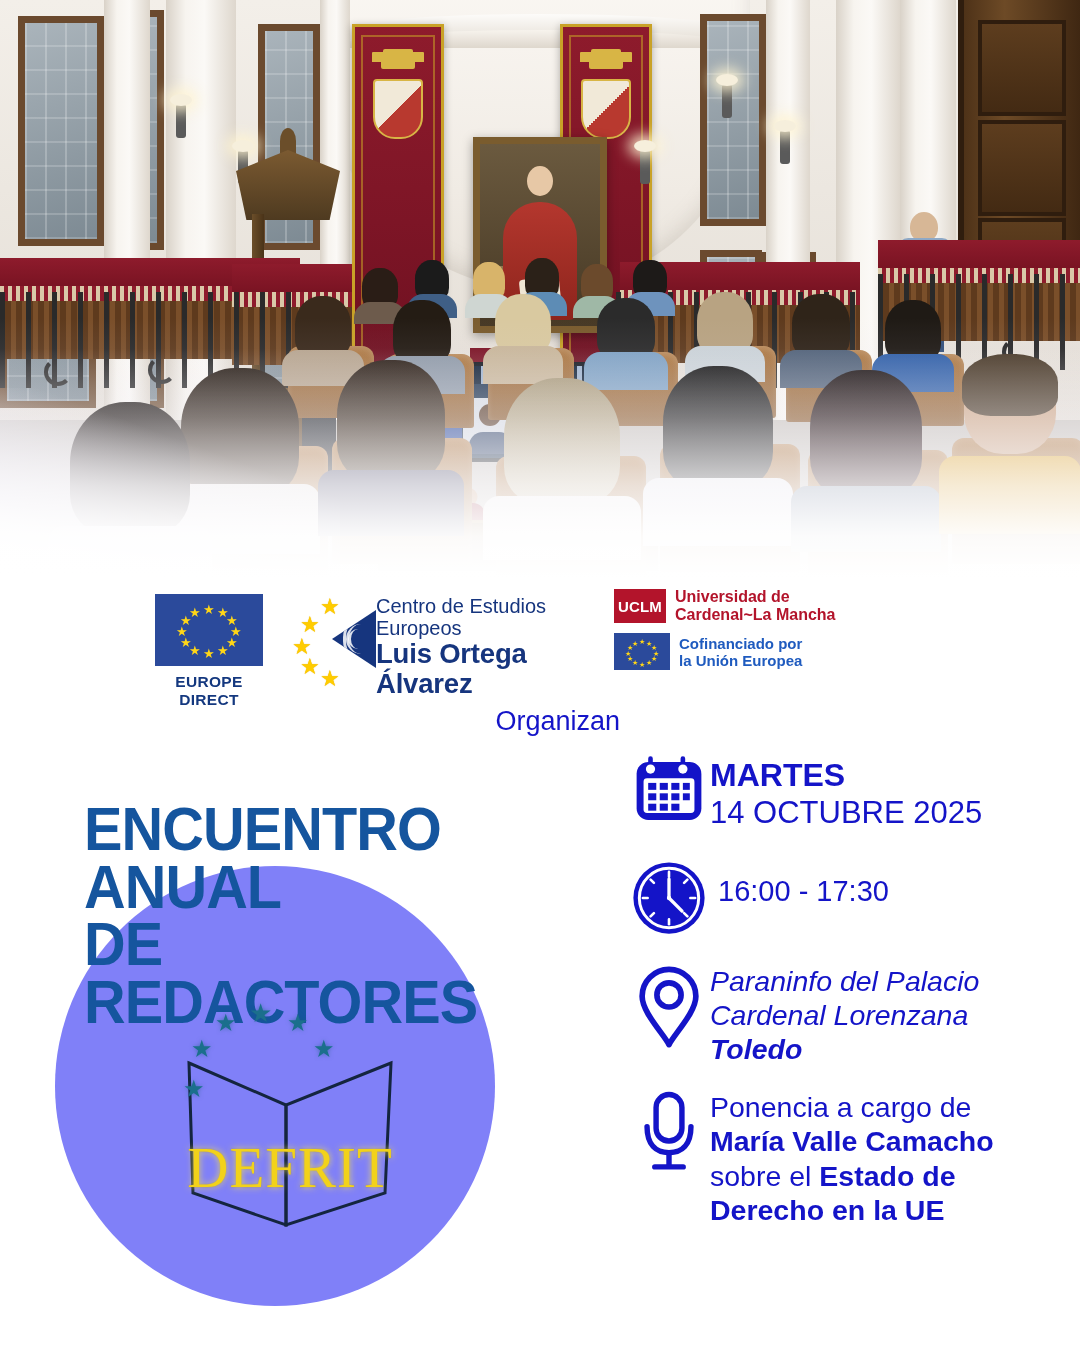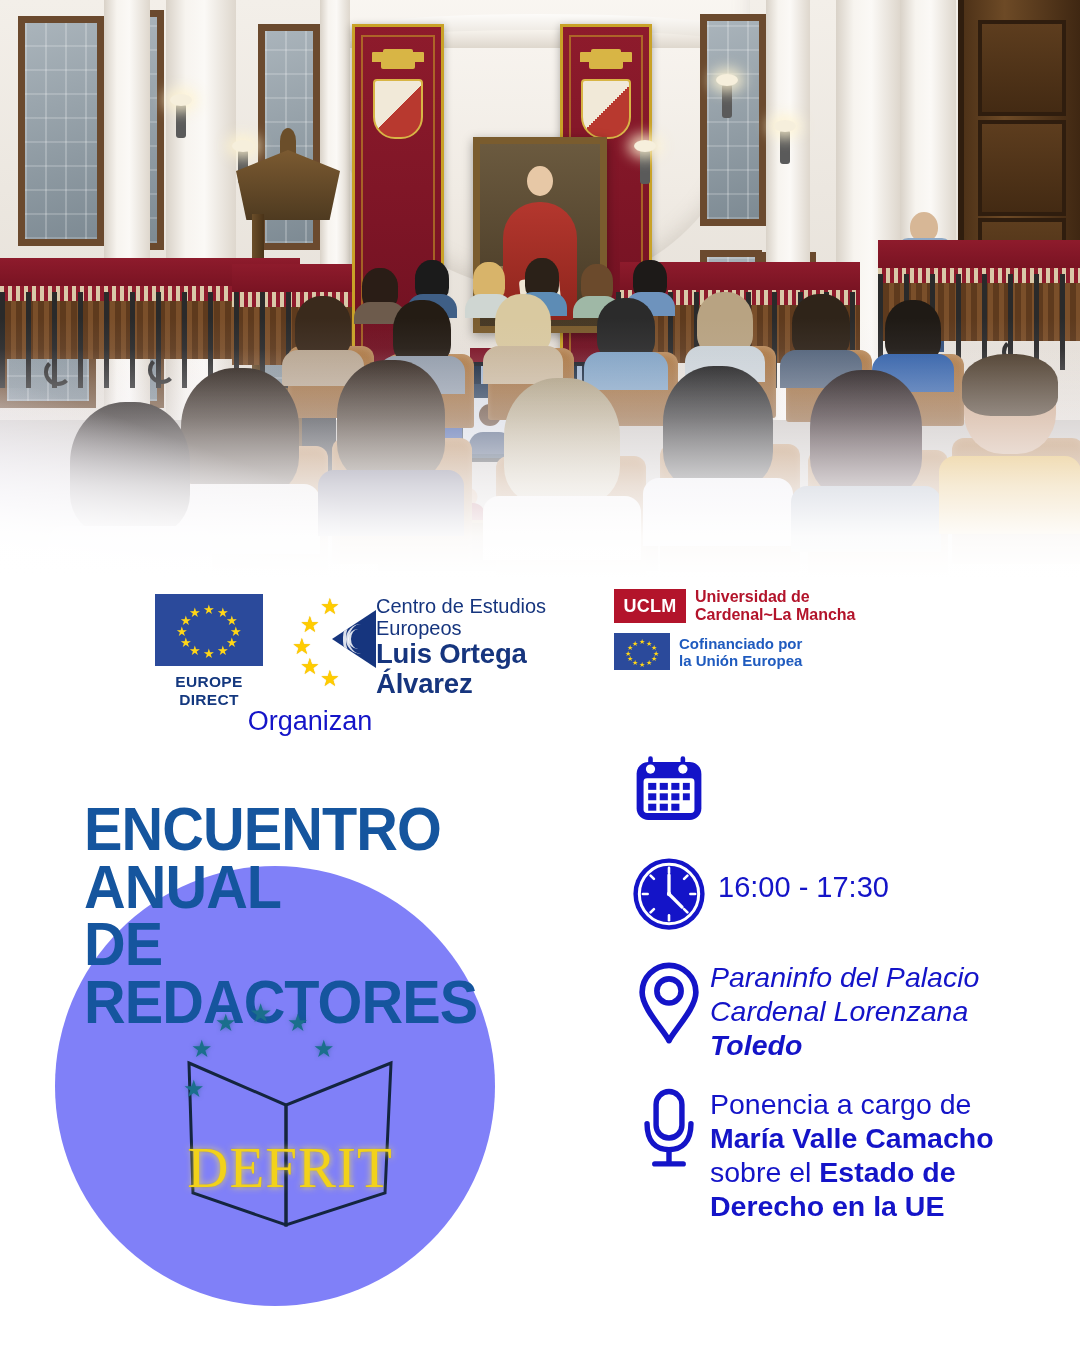--- a/index.html
+++ b/index.html
@@ -203,7 +203,7 @@
 
   .logo-uclm{position:absolute;left:614px;top:2px;width:250px;}
   .uclm-row{display:flex;align-items:center;gap:9px;}
-  .uclm-box{width:72px;height:34px;background:#b3142b;color:#fff;font-size:18px;font-weight:bold;
+  .uclm-box{width:52px;height:34px;background:#b3142b;color:#fff;font-size:15px;font-weight:bold;
     display:flex;align-items:center;justify-content:center;letter-spacing:.2px;}
   .uclm-txt{font-size:16px;font-weight:bold;color:#b3142b;line-height:1.14;}
   .cofi-row{display:flex;align-items:center;gap:9px;margin-top:9px;}

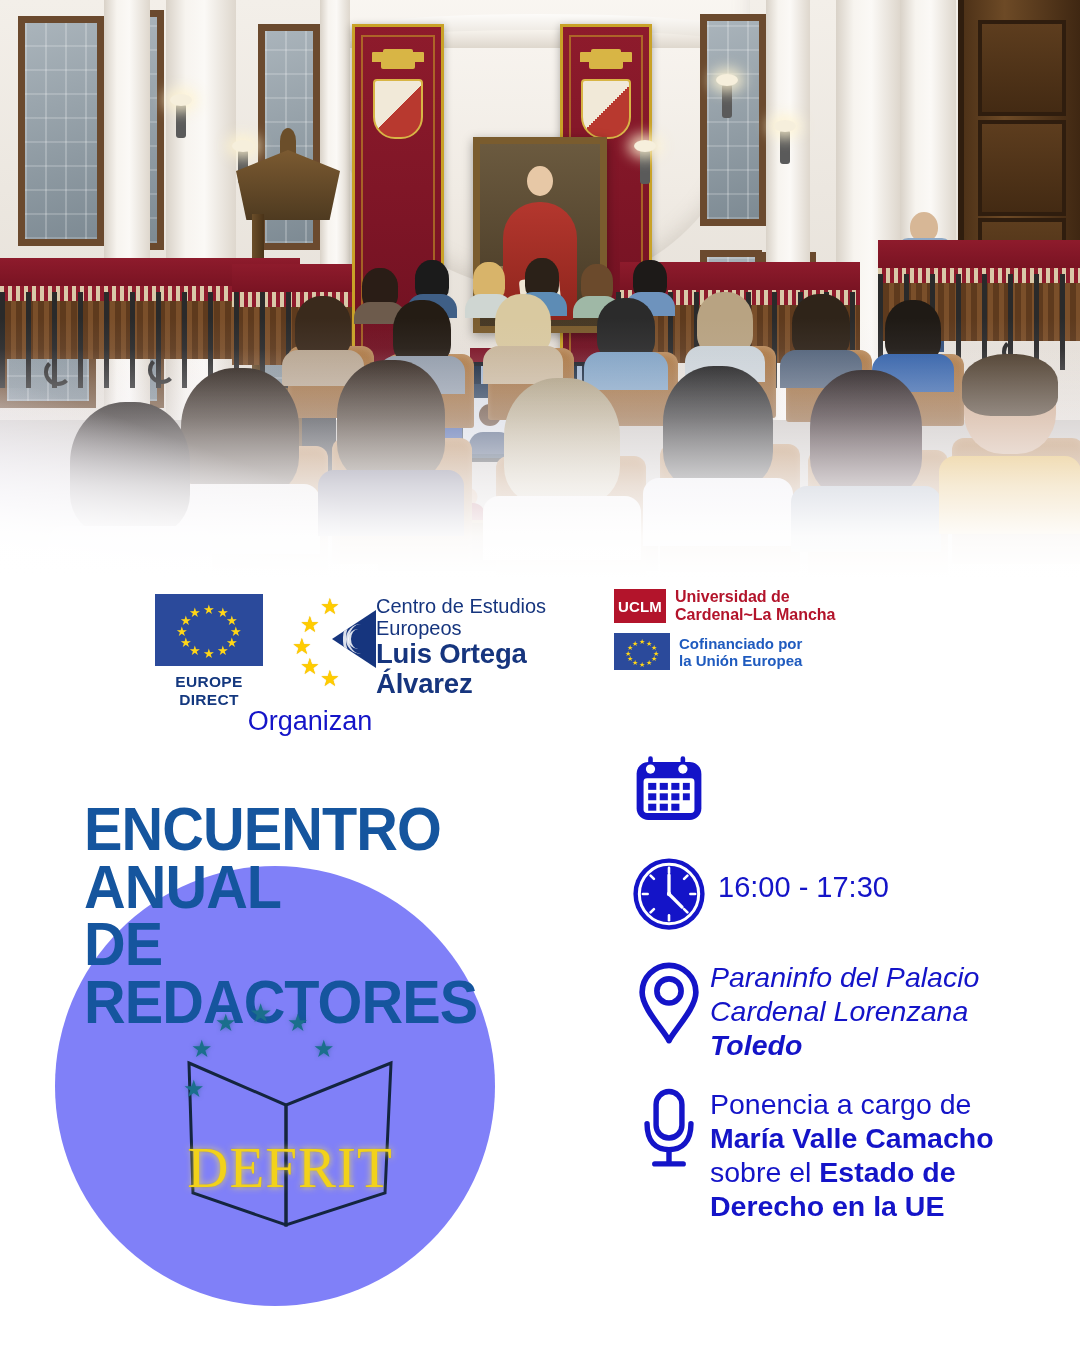--- a/index.html
+++ b/index.html
@@ -211,7 +211,7 @@
   .cofi-flag .st{position:absolute;color:#ffd617;font-size:7px;line-height:7px;}
   .cofi-txt{font-size:15px;font-weight:bold;color:#1f5bbf;line-height:1.16;}
 
-  .organizan{position:absolute;left:0;top:706px;width:620px;text-align:center;
+  .organizan{position:absolute;left:0;top:706px;width:620px;text-align:right;
     font-size:27px;color:#1414c8;}
 
   

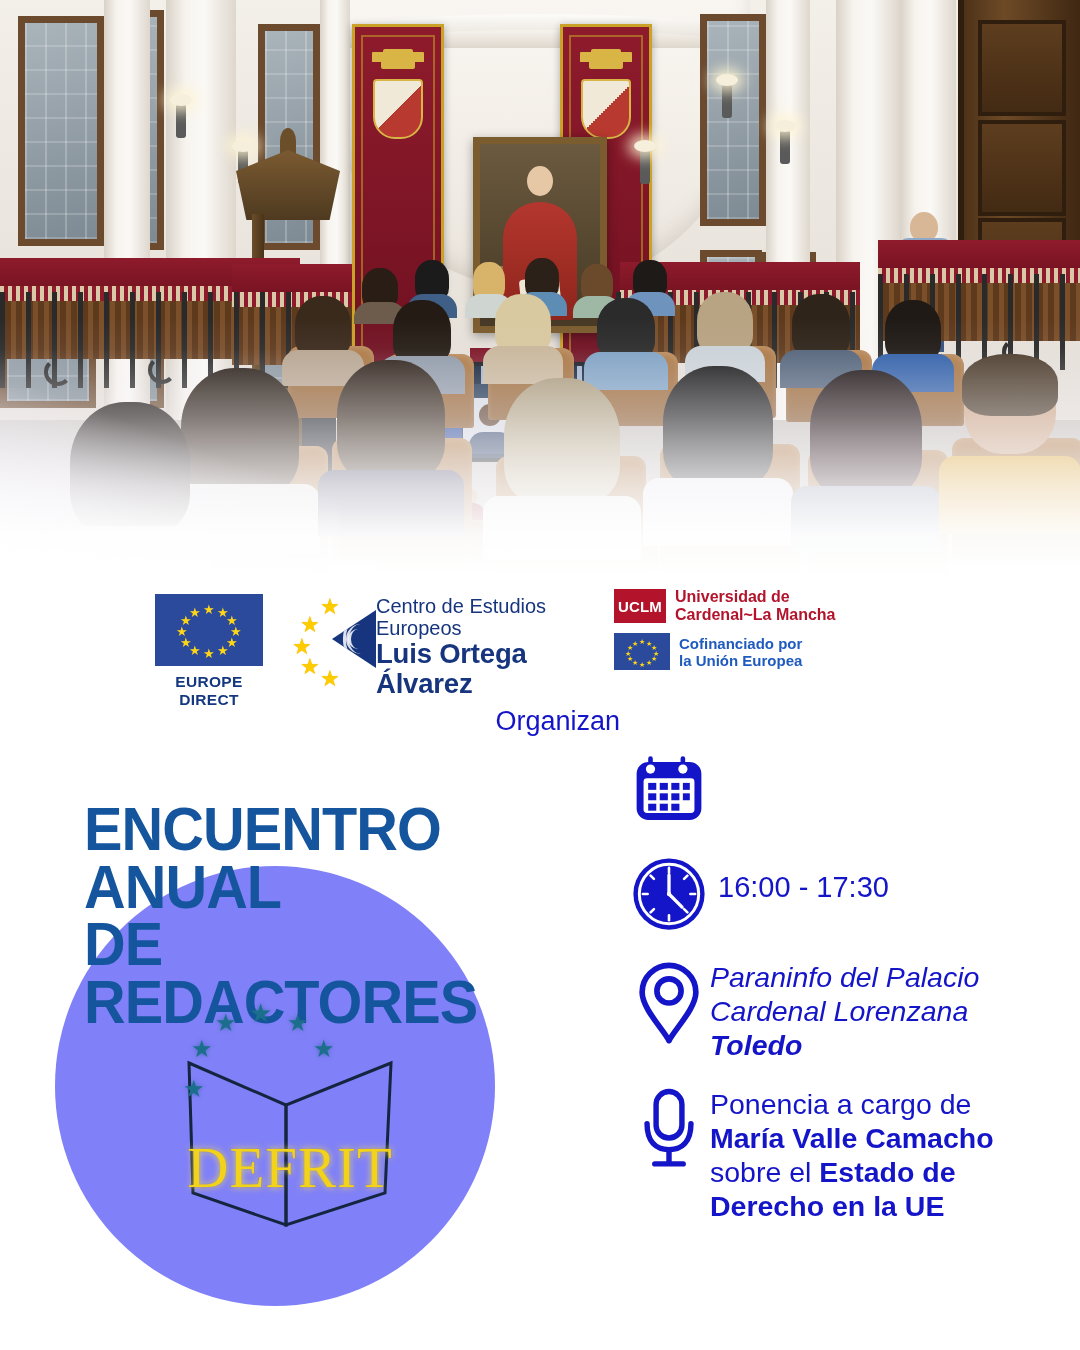--- a/index.html
+++ b/index.html
@@ -608,6 +608,10 @@
           </g>
         </svg>
       </div>
+      <div class="txt">
+        <div style="font-weight:bold;font-size:32px;">MARTES</div>
+        <div style="font-size:31px;">14 OCTUBRE 2025</div>
+      </div>
     </div>
 
     <div class="row r2">

